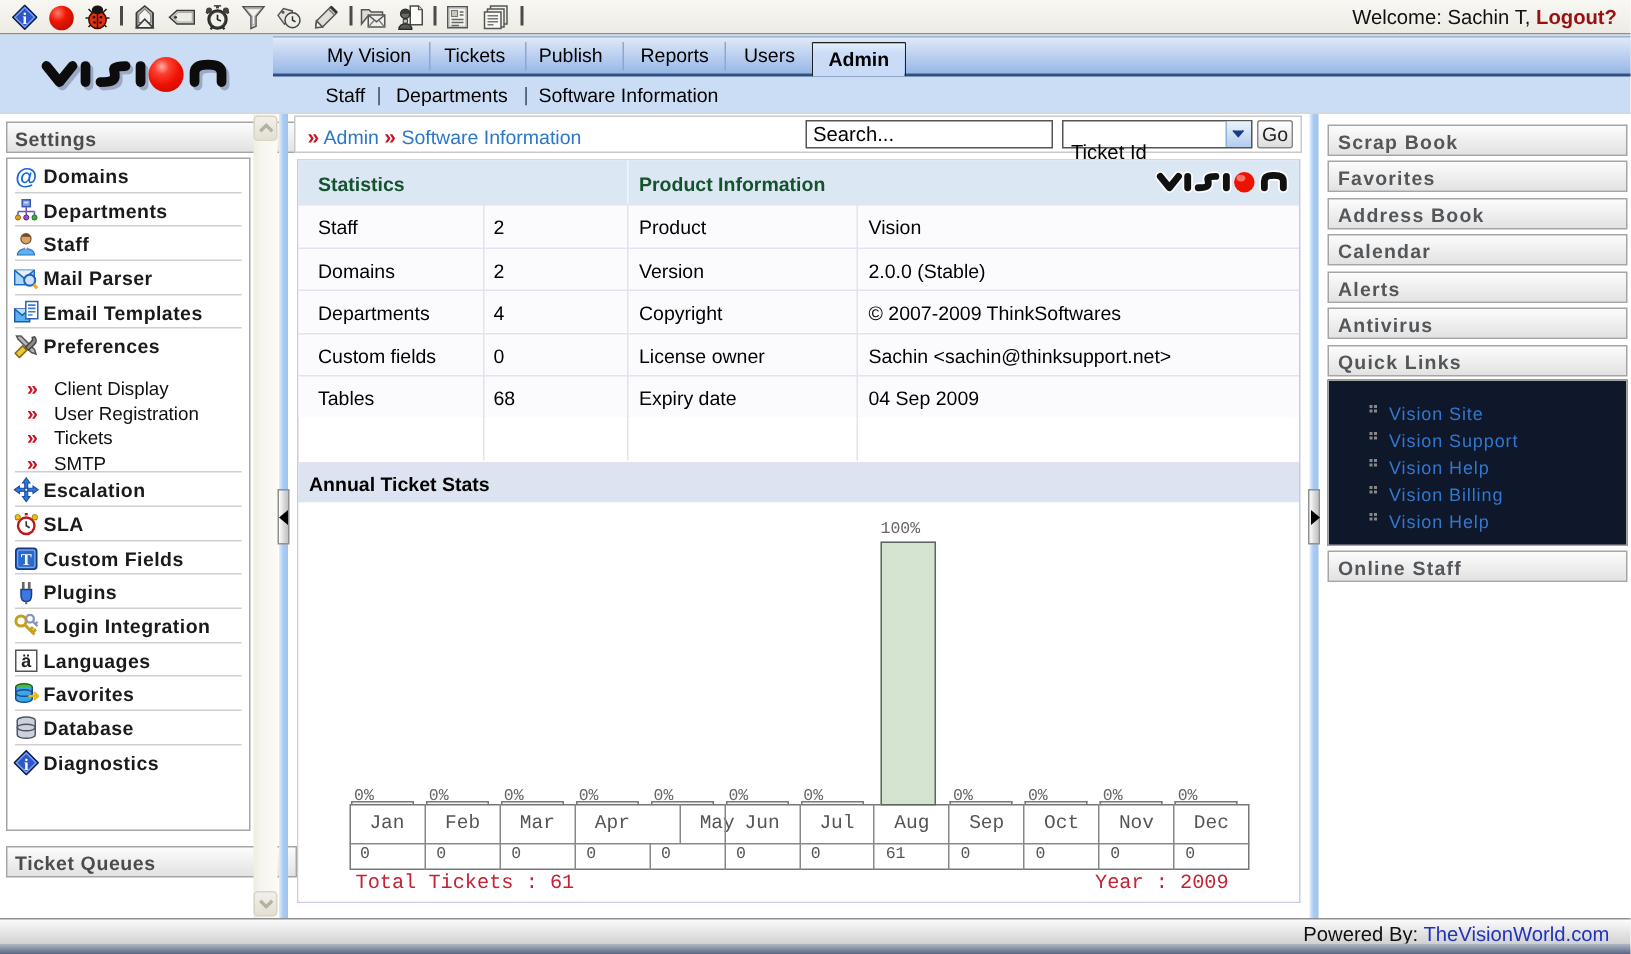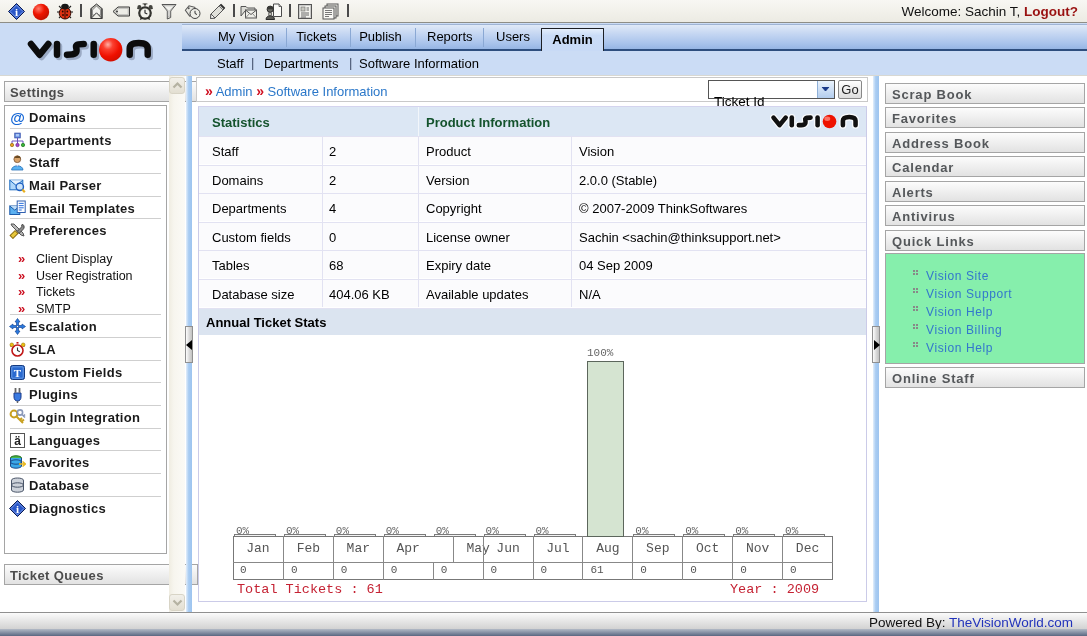--- a/index.html
+++ b/index.html
@@ -430,6 +430,7 @@
 
 <div class="abs" id="crumbbox">
   <div id="crumb"><span class="rr">»</span> <a href="#">Admin</a> <span class="rr">»</span> <a href="#">Software Information</a></div>
+  <div id="searchbox">Search...</div>
   <div id="selbox">
       <span style="position:absolute;left:5px;top:13px;">Ticket Id</span>
       <div id="selarrow"><svg width="15" height="15" viewBox="0 0 15 15">

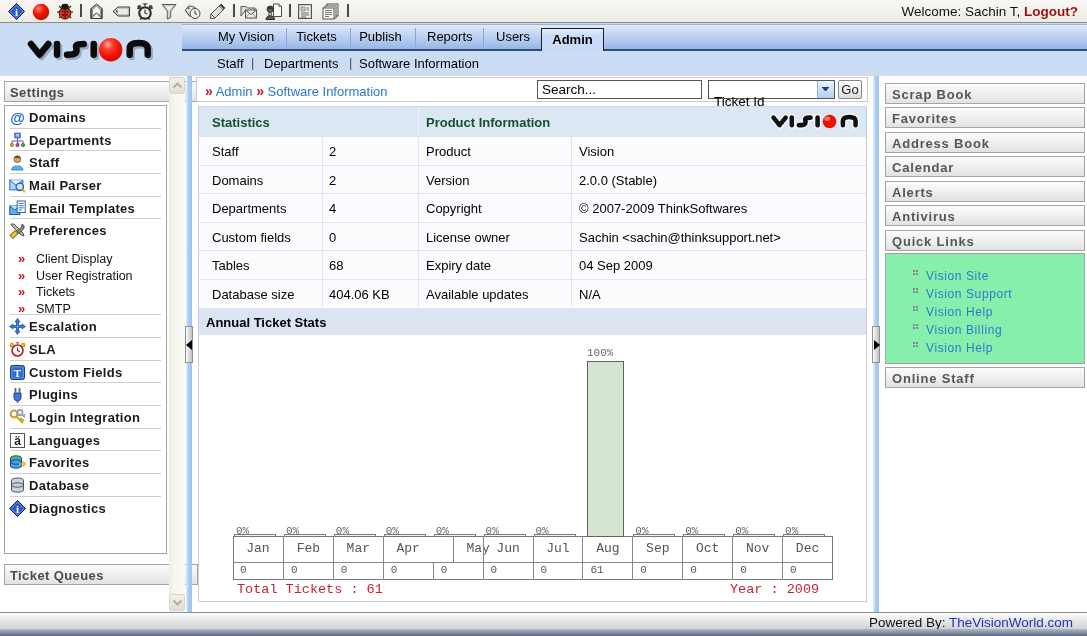--- a/index.html
+++ b/index.html
@@ -72,7 +72,7 @@
 
 
 .rhead { position:absolute; left:885px; width:200px; height:21px; background:linear-gradient(#fcfcfc,#e2e2e2); border:1px solid #a5a5a5; color:#54575a; font-weight:bold; font-size:13px; letter-spacing:0.8px; padding:3px 0 0 6px; }
-#qpanel { position:absolute; left:885px; top:252.5px; width:200px; height:111px; border:1px solid #a5a5a5; background:#86efac; }
+#qpanel { position:absolute; left:885px; top:252.5px; width:200px; height:111px; border:1px solid #a5a5a5; background:#0f172a; }
 .qlink { position:absolute; left:40px; font-size:12px; letter-spacing:0.6px; }
 .qlink a { color:#3377cc; text-decoration:none; }
 .qbul { position:absolute; left:27px; width:5px; height:5px; }

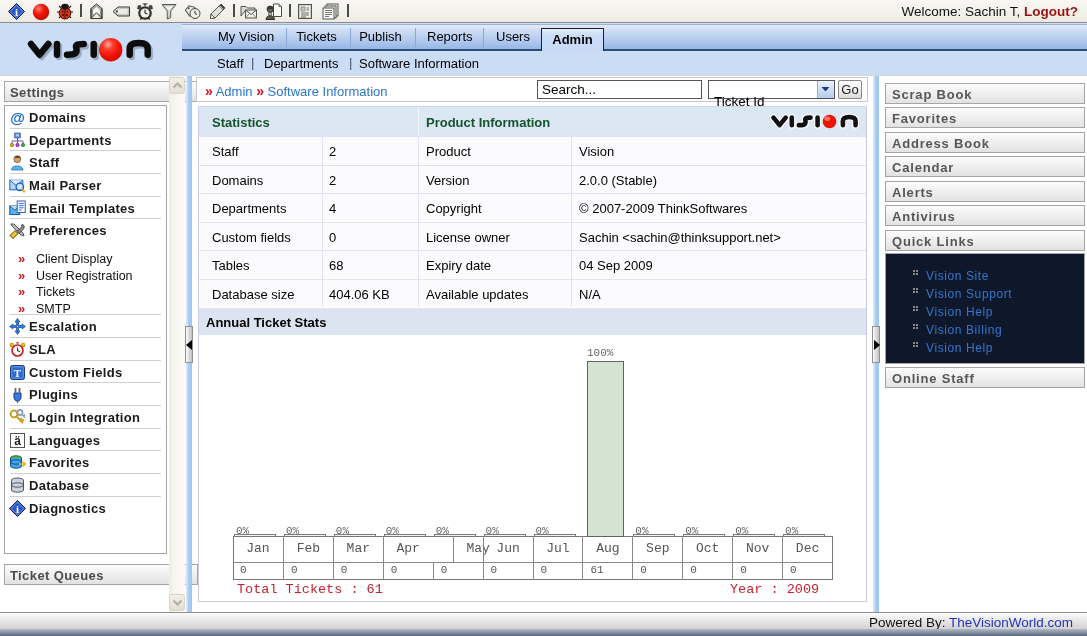--- a/index.html
+++ b/index.html
@@ -495,12 +495,6 @@
       <span class="c" style="left:130px;">68</span>
       <span class="c" style="left:227px;">Expiry date</span>
       <span class="c" style="left:380px;">04 Sep 2009</span>
-    </div>
-  <div class="trow" style="top:171.5px;">
-      <span class="c" style="left:13px;">Database size</span>
-      <span class="c" style="left:130px;">404.06 KB</span>
-      <span class="c" style="left:227px;">Available updates</span>
-      <span class="c" style="left:380px;">N/A</span>
     </div>
   <div class="vline" style="left:123px;"></div>
   <div class="vline" style="left:219px;"></div>

